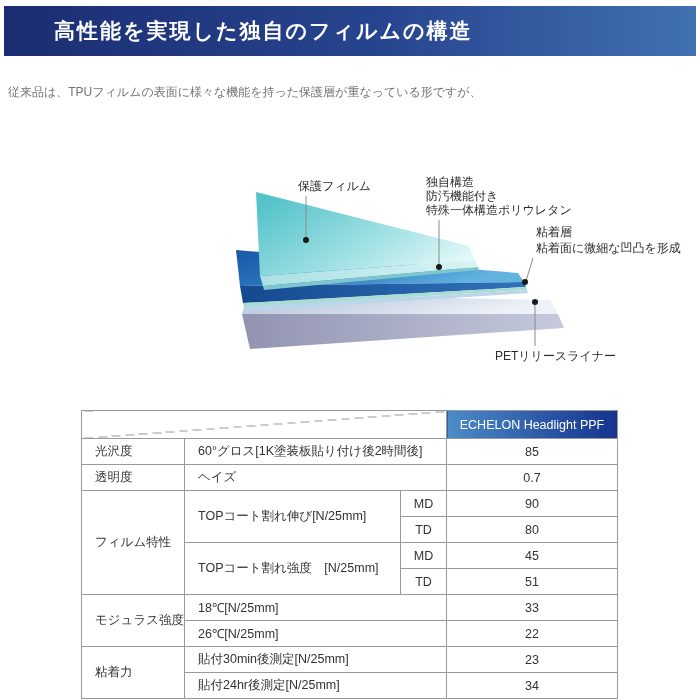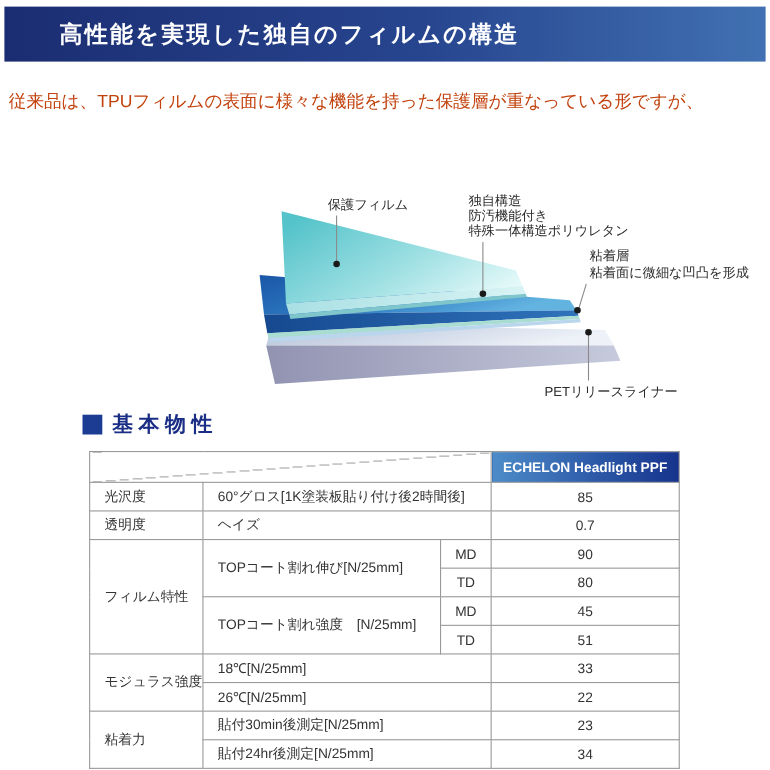--- a/index.html
+++ b/index.html
@@ -15,7 +15,7 @@
 
   
   .intro { position:absolute; top:78px; left:8px; width:688px;
-           font-size:16px; line-height:29px; color:#c2410c; font-weight:500; }
+           font-size:12px; line-height:29px; color:#737373; font-weight:500; }
   .intro div { white-space:nowrap; }
 
   

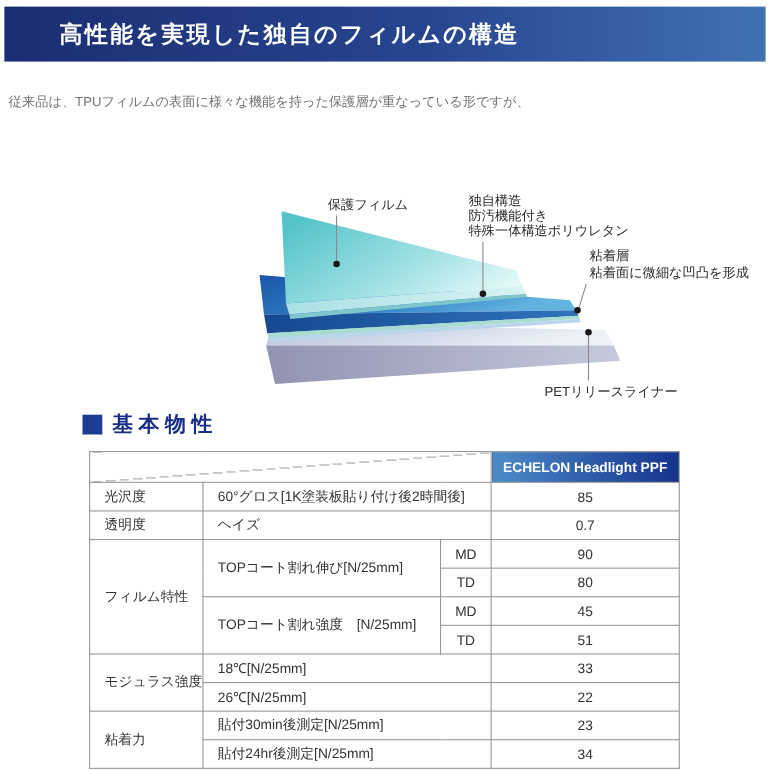--- a/index.html
+++ b/index.html
@@ -127,10 +127,6 @@
     </svg>
   </div>
 
-  <div class="section">
-    <div class="section-square"></div>
-    <div class="section-title">基本物性</div>
-  </div>
 
   <table class="spec-table">
     <colgroup>

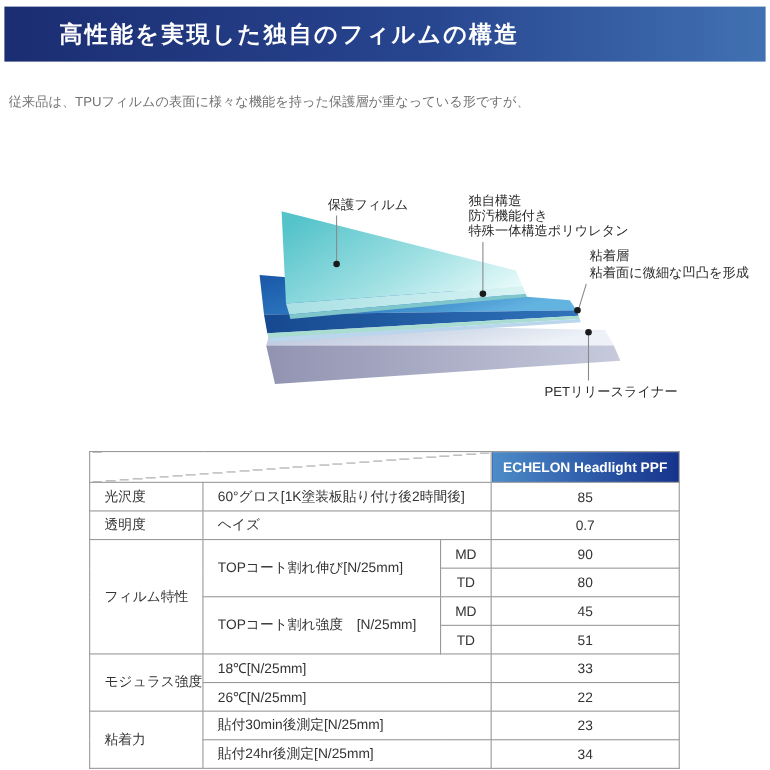--- a/index.html
+++ b/index.html
@@ -39,7 +39,7 @@
   td.diag { background:linear-gradient(to bottom right,
             transparent 49.4%, #999 49.4%, #999 50.6%, transparent 50.6%); }
   td.prod { background:linear-gradient(90deg,#4d8cc8 0%,#2a55a5 60%,#16338c 100%);
-            color:#fff; font-weight:bold; }
+            color:#fff; font-weight:normal; }
 </style>
 </head>
 <body>

